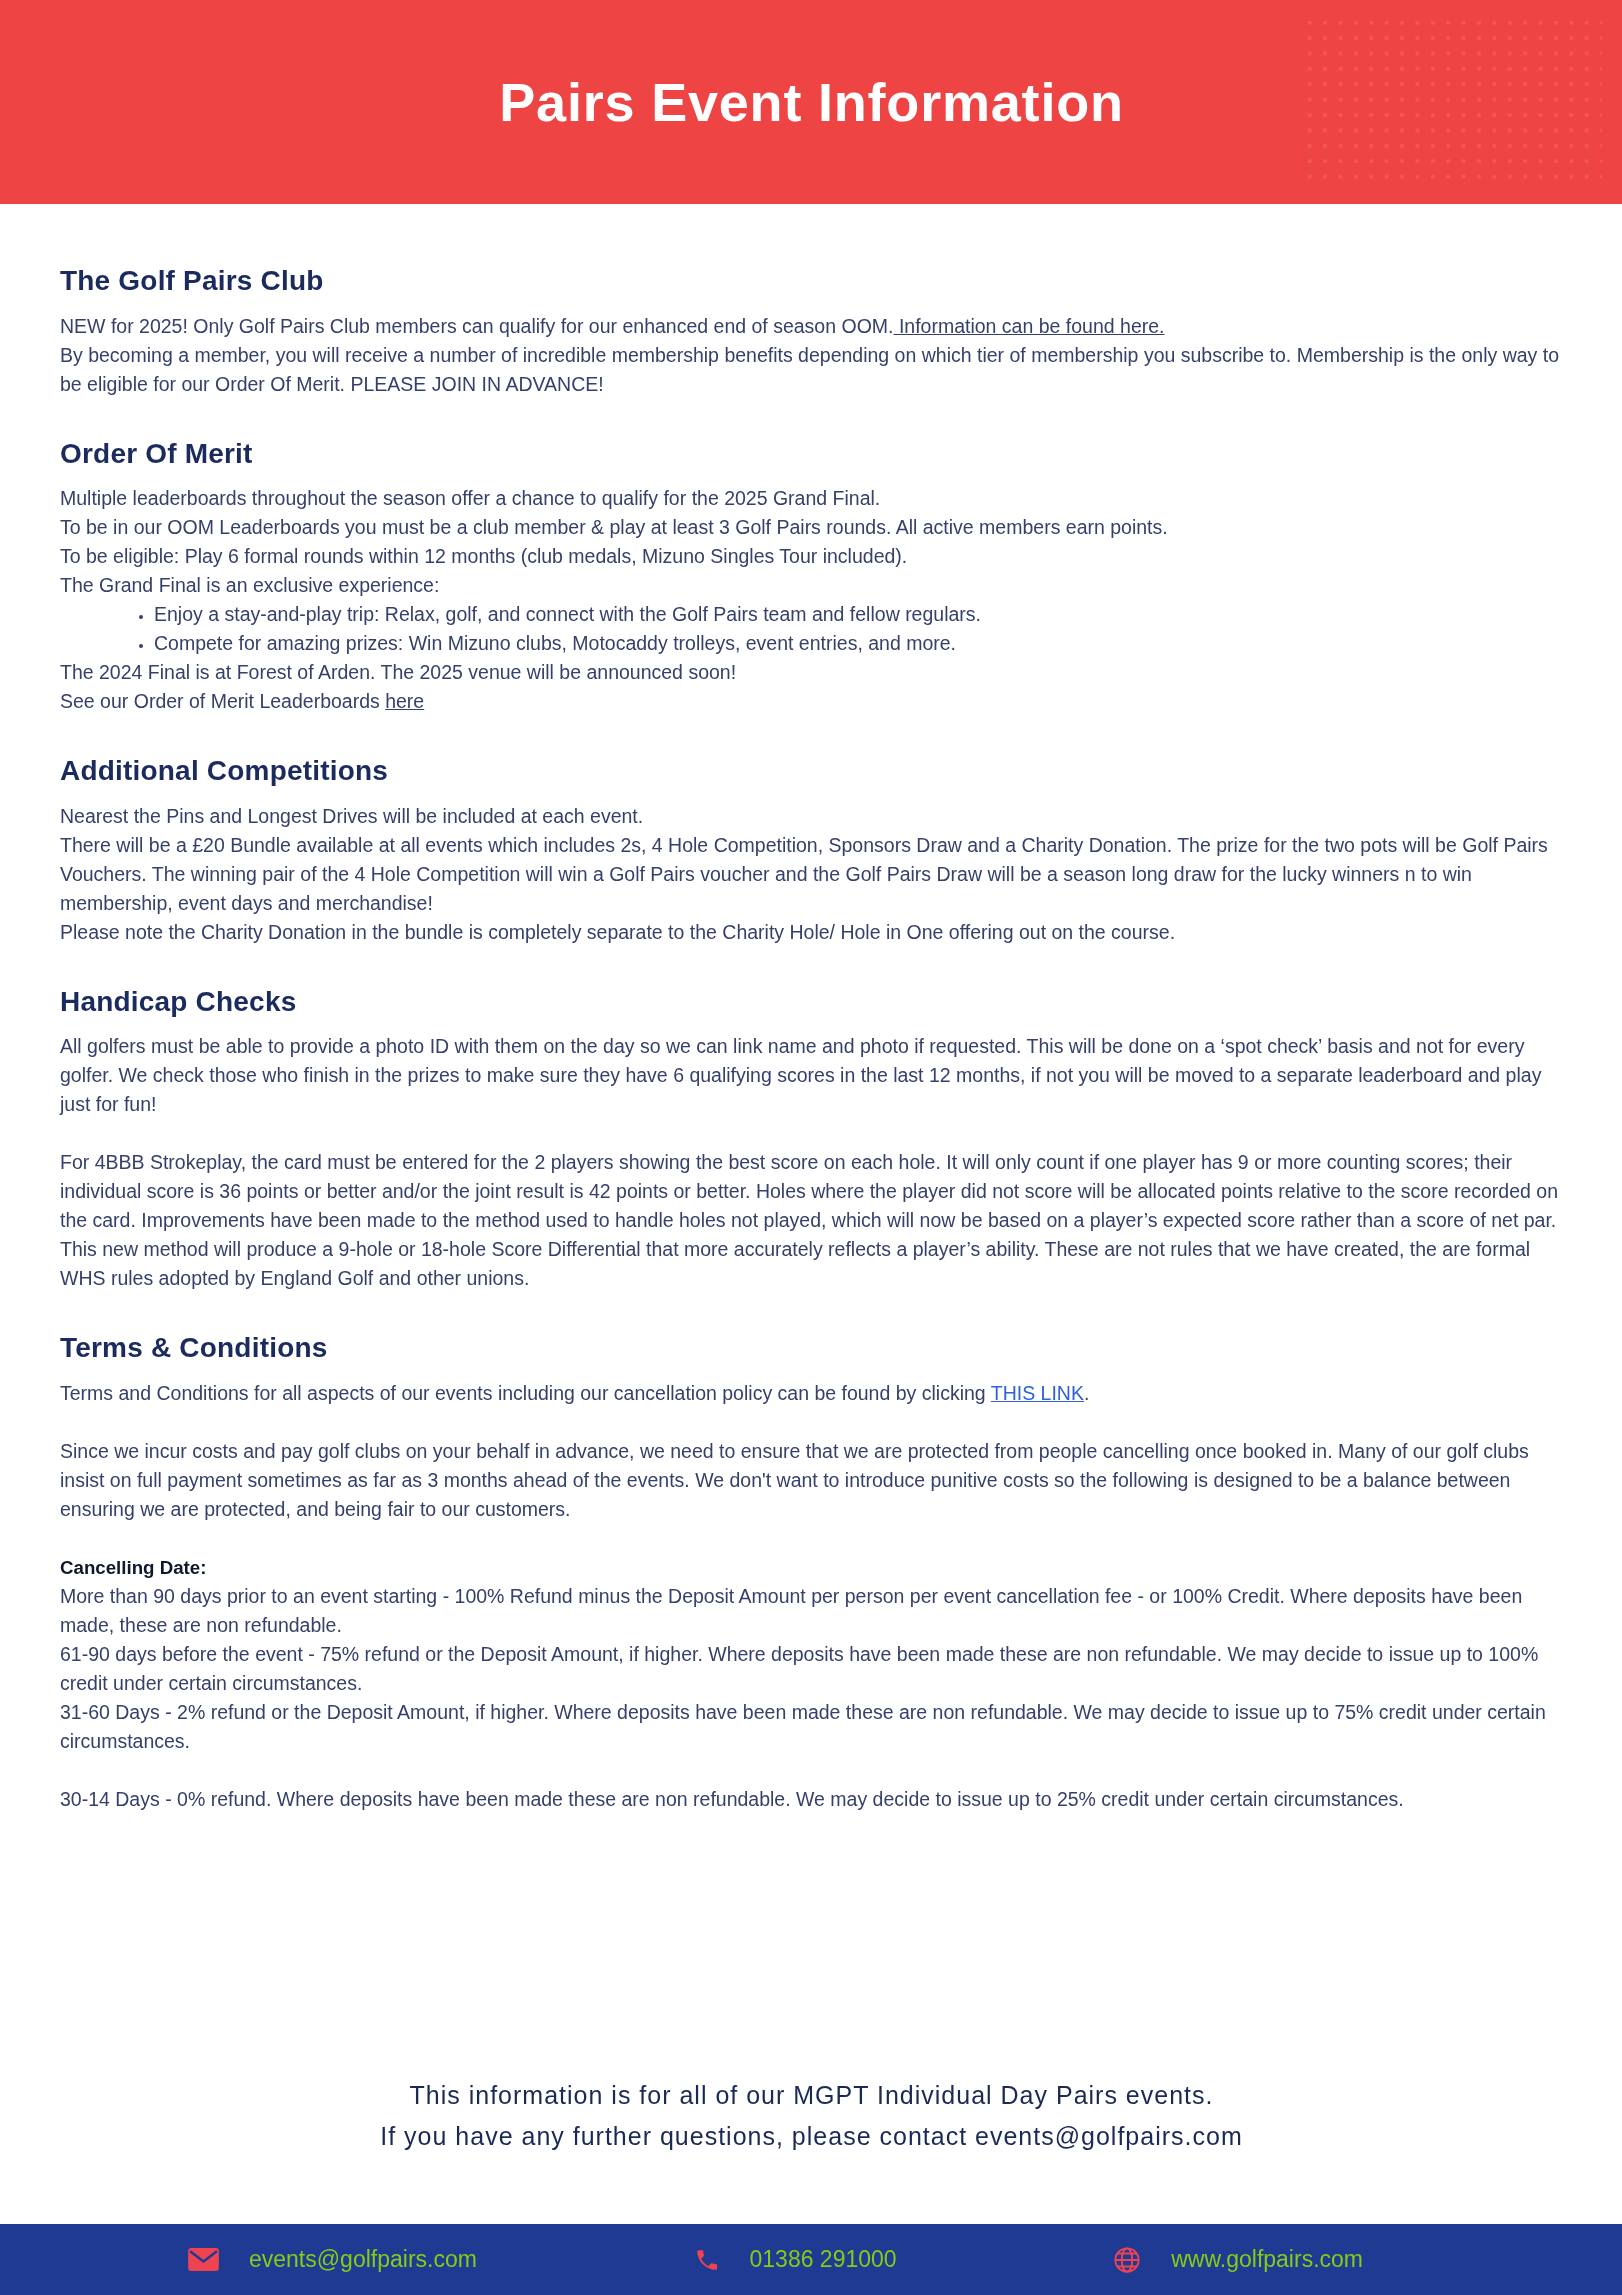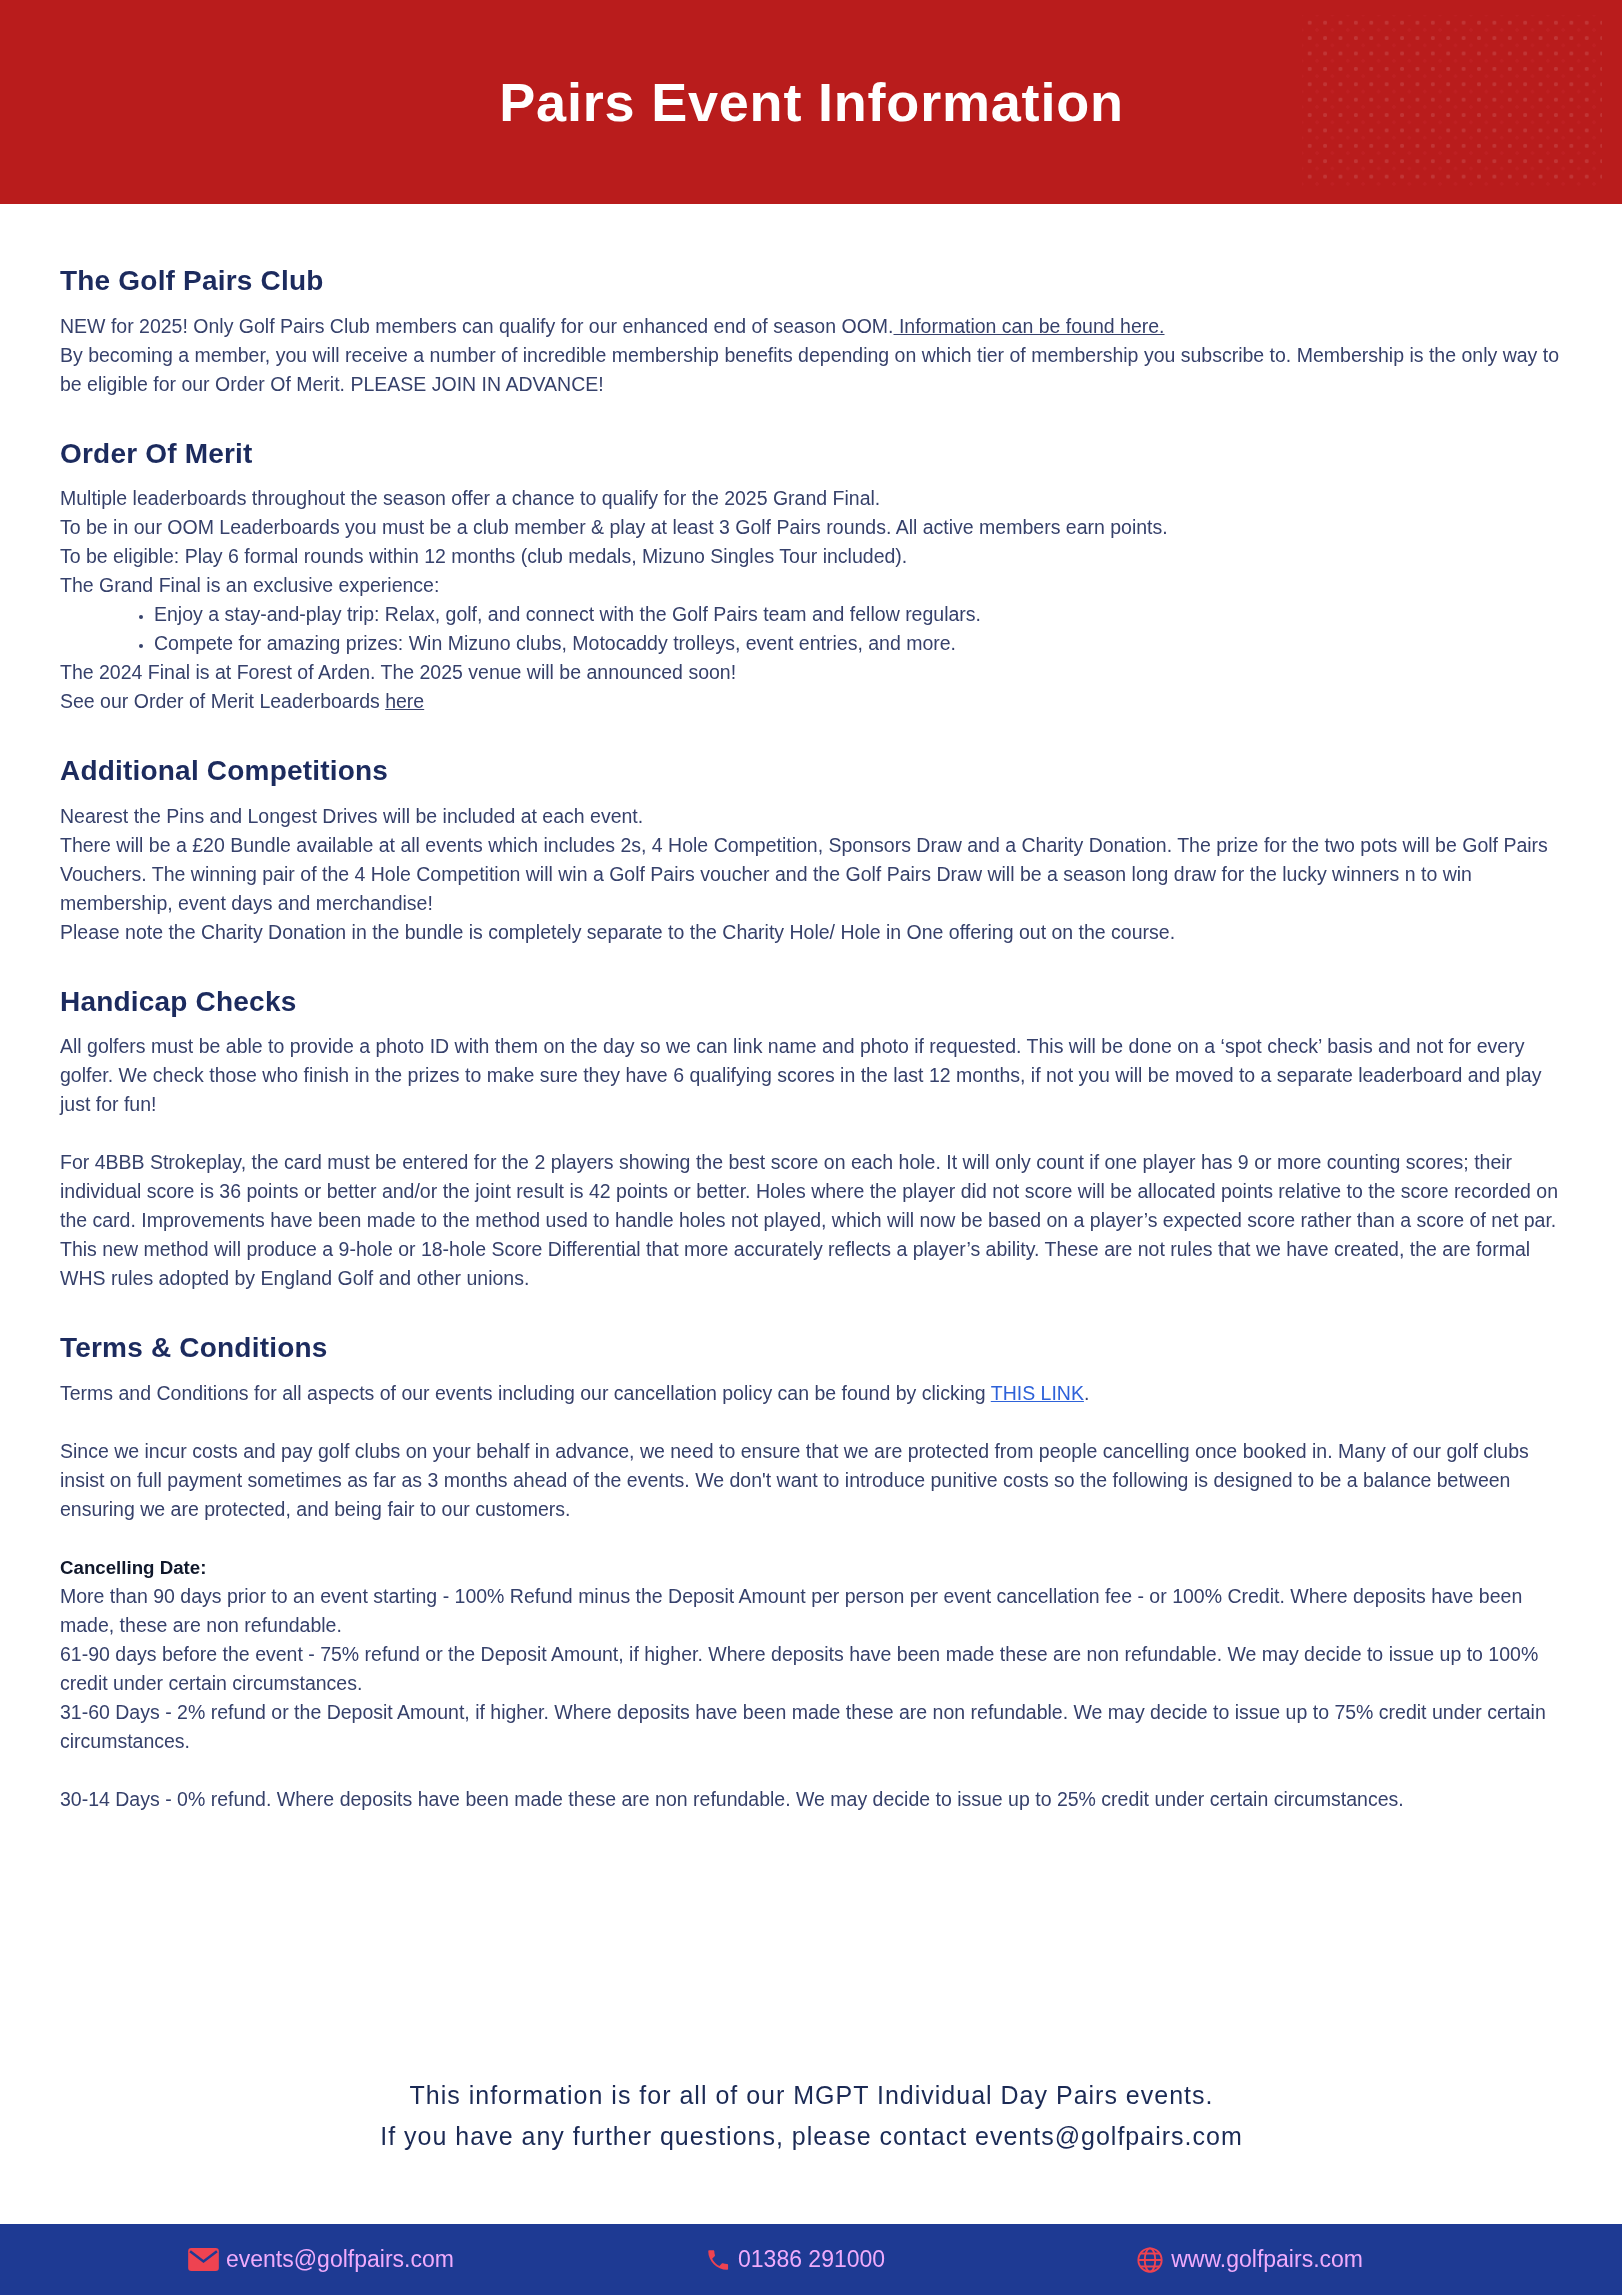--- a/index.html
+++ b/index.html
@@ -17,7 +17,7 @@
   .header {
     position:relative;
     height:204px;
-    background:#b91c1c;
+    background:#ef4444;
     display:flex; align-items:center; justify-content:center;
     overflow:hidden;
   }

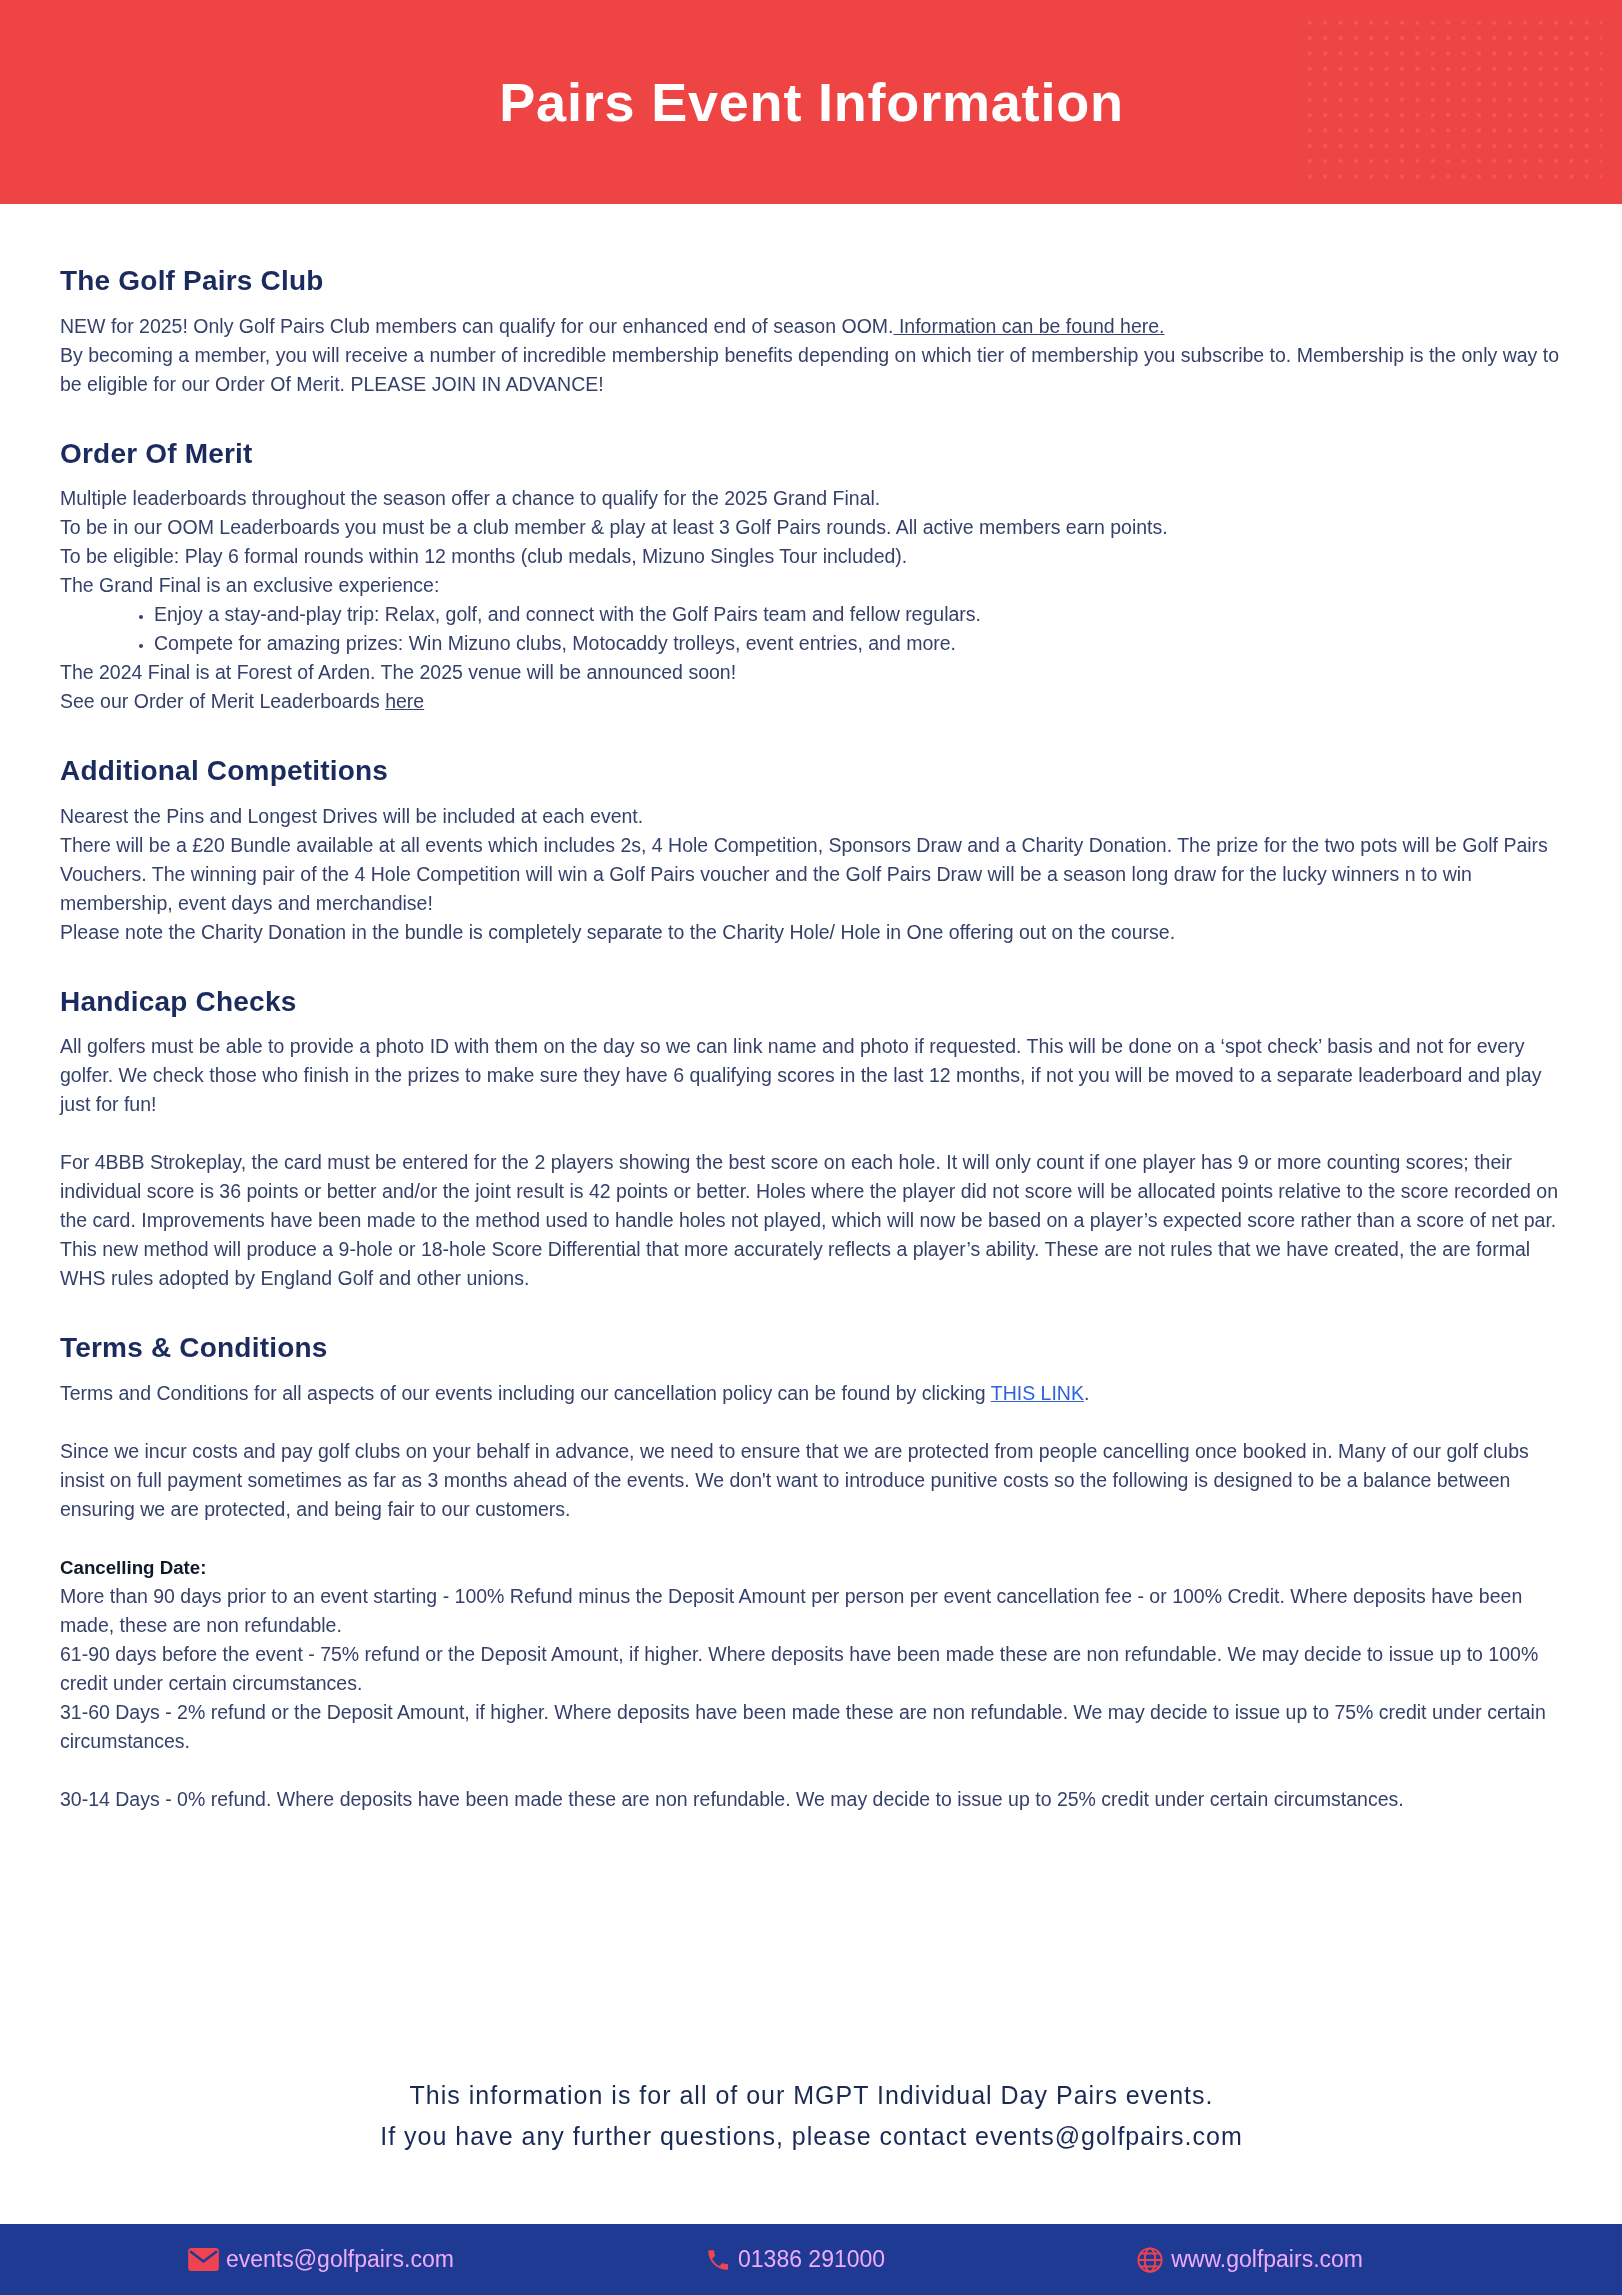--- a/index.html
+++ b/index.html
@@ -88,8 +88,8 @@
     padding:0 260px 0 188px;
   }
   .footer-item {
-    display:flex; align-items:center; gap:7px;
-    color:#f0abfc;
+    display:flex; align-items:center; gap:30px;
+    color:#84cc16;
     font-size:23px;
     cursor:pointer;
   }

